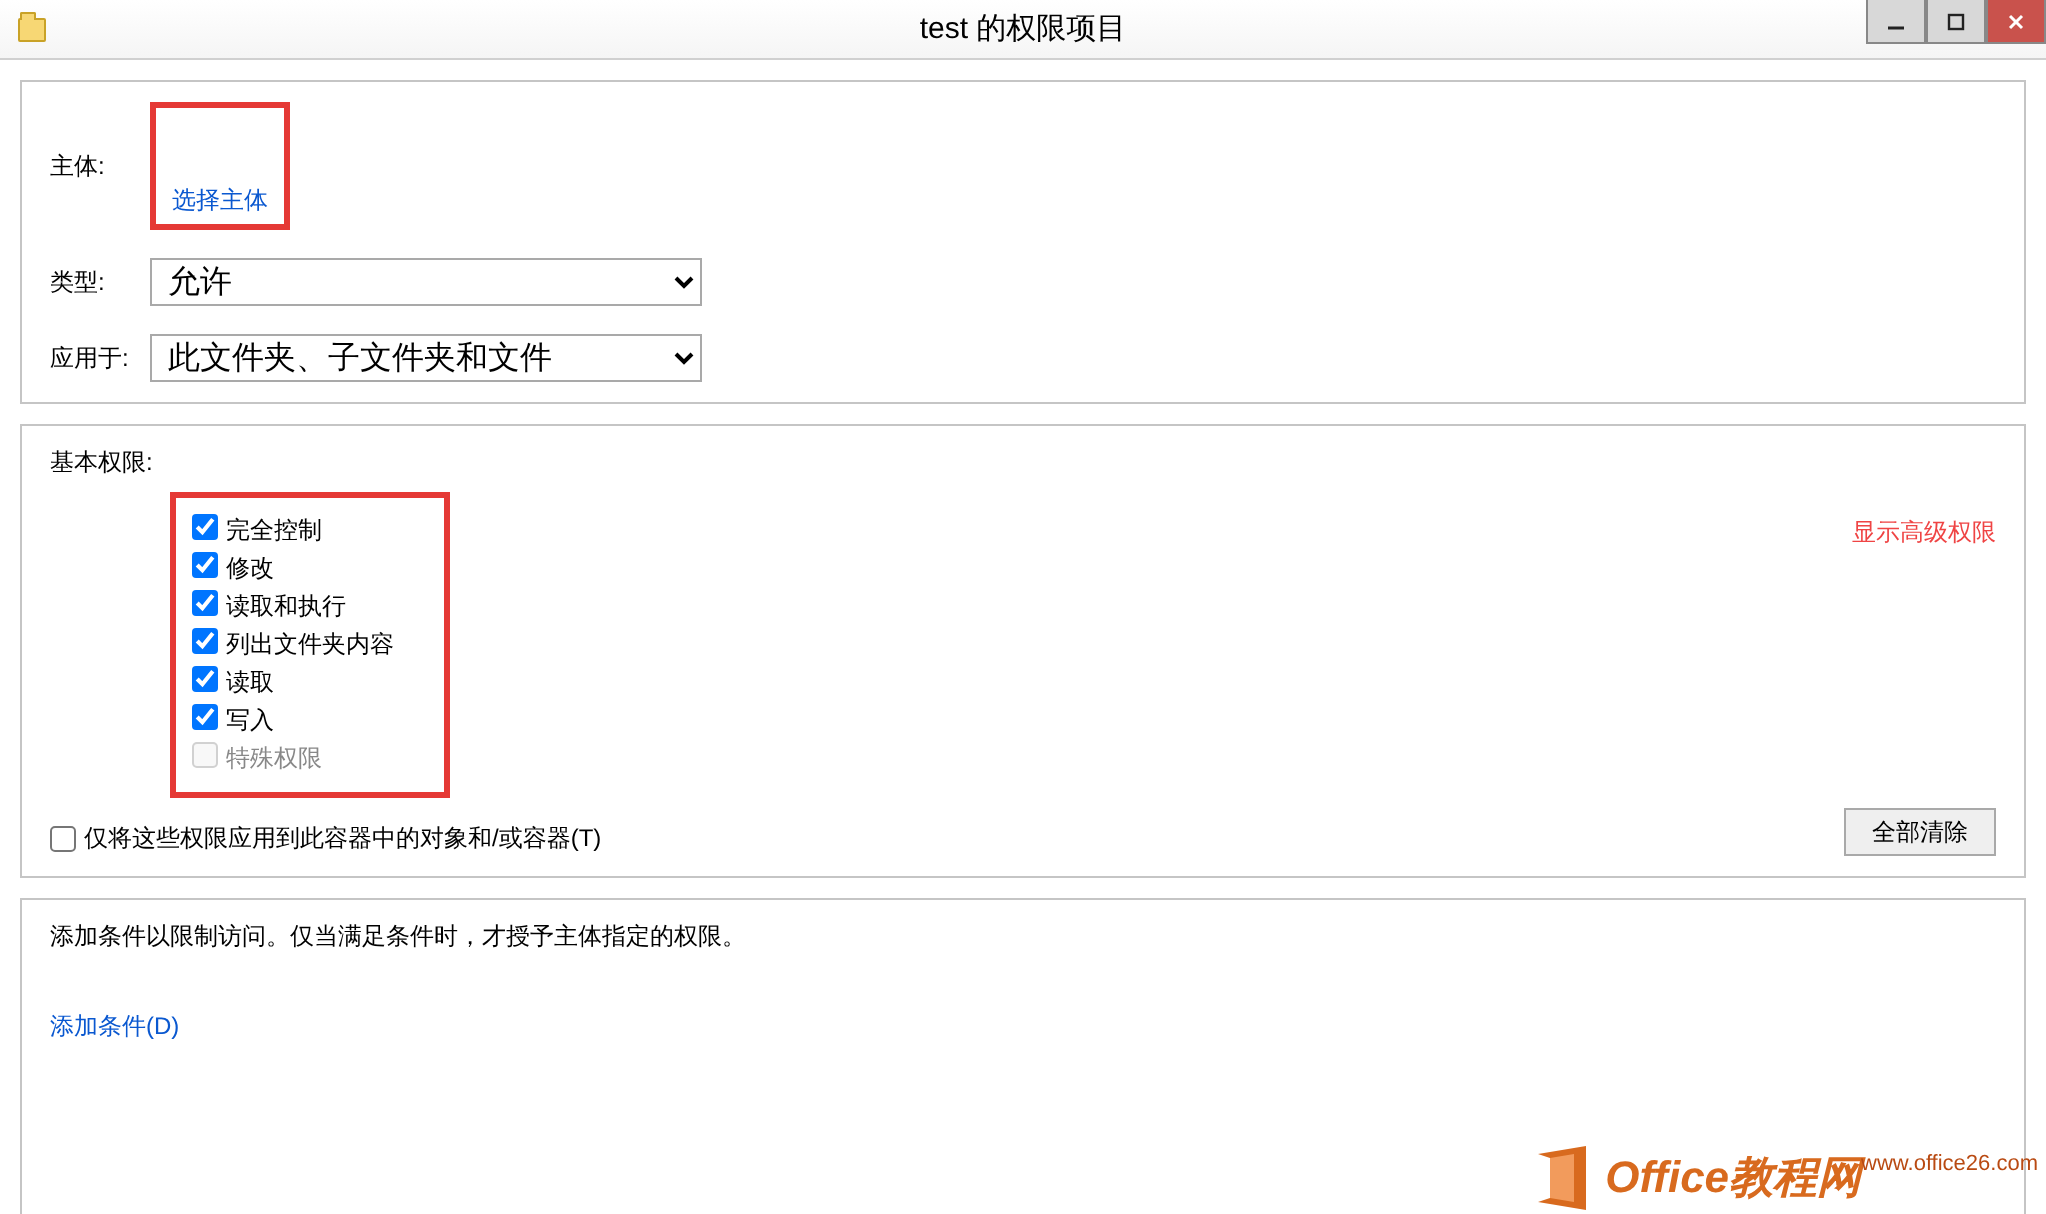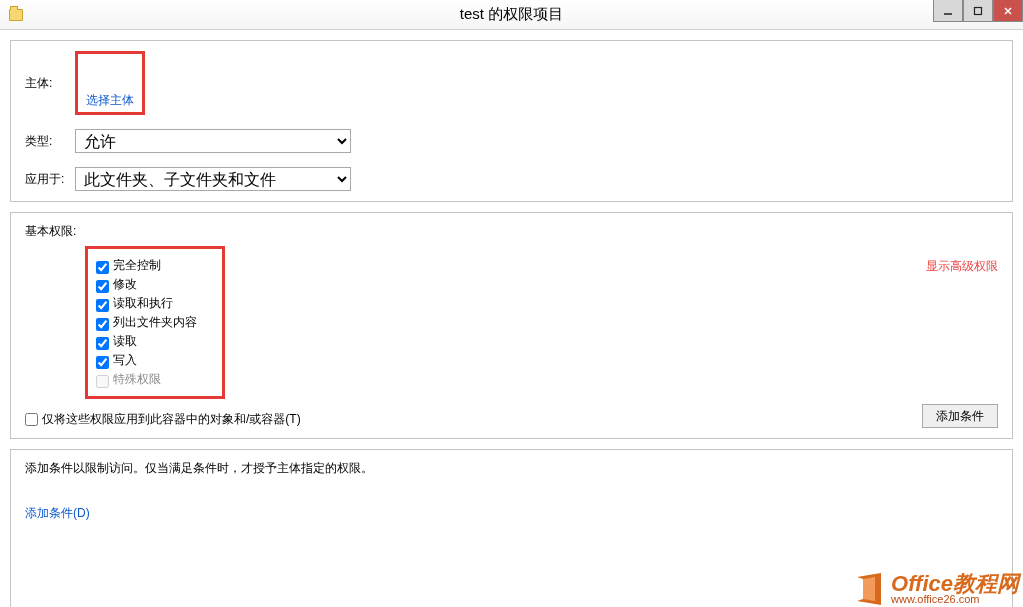--- a/index.html
+++ b/index.html
@@ -127,7 +127,7 @@
     }
     .perm-item {
       display: flex;
-      align-items: flex-end;
+      align-items: flex-start;
       margin: 2px 0;
       gap: 4px;
     }

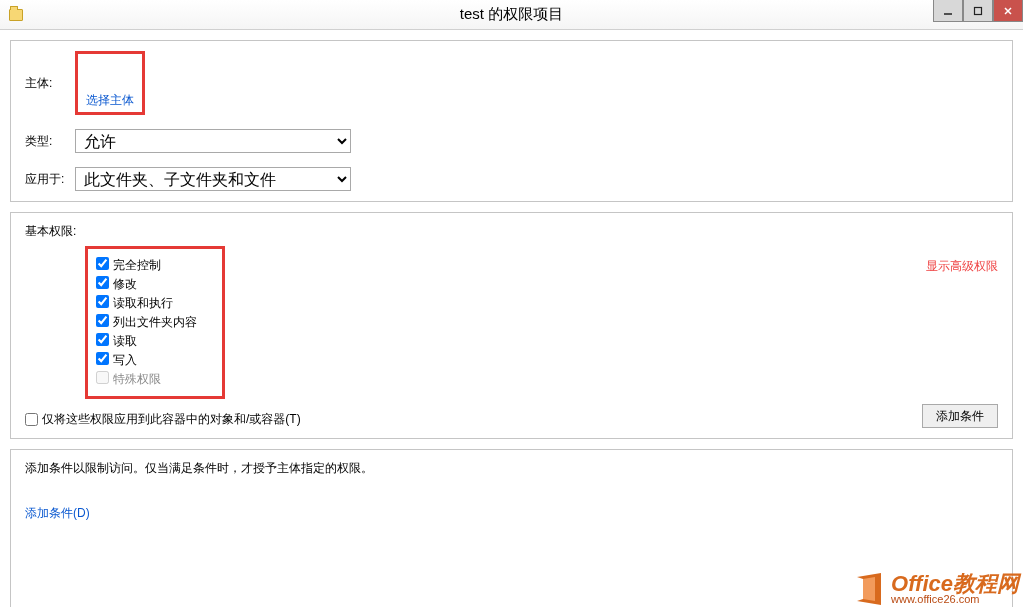--- a/index.html
+++ b/index.html
@@ -265,7 +265,7 @@
       <span>仅将这些权限应用到此容器中的对象和/或容器(T)</span>
     </label>
 
-    <button class="clear-btn">添加条件</button>
+    <button class="clear-btn">全部清除</button>
   </div>
 
   <div class="panel cond-panel">

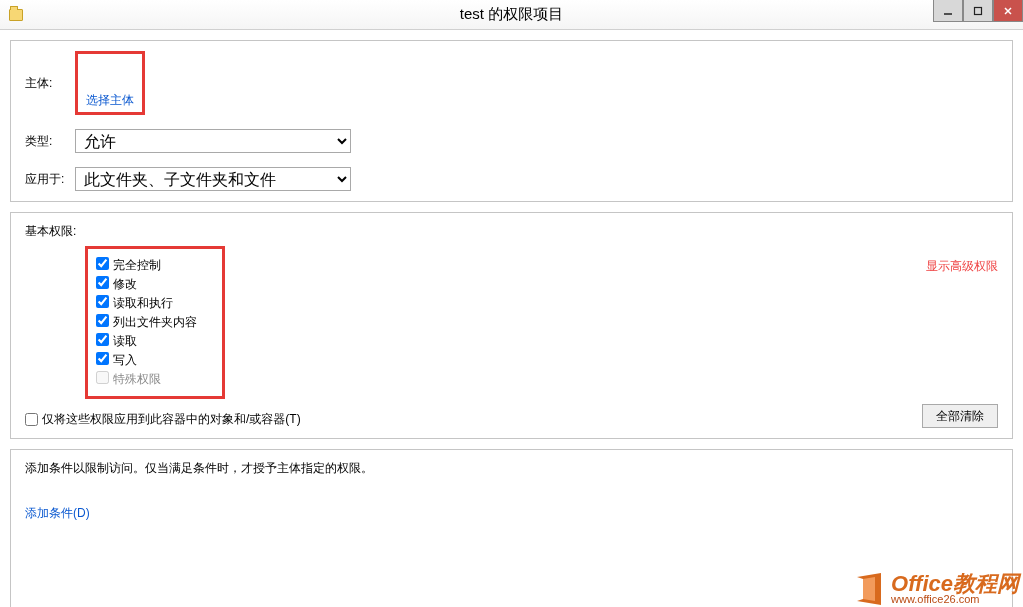--- a/index.html
+++ b/index.html
@@ -172,7 +172,7 @@
     }
     .wm-main { color: #d86a1e; line-height: 1; }
     .wm-sub { color: #b94a12; font-size: 11px; font-style: normal; font-weight: normal; margin-top: -2px; }
-    .wm-text { display: flex; flex-direction: column; align-items: flex-start; }
+    .wm-text { display: flex; align-items: flex-start; }
   </style>
 </head>
 <body>

